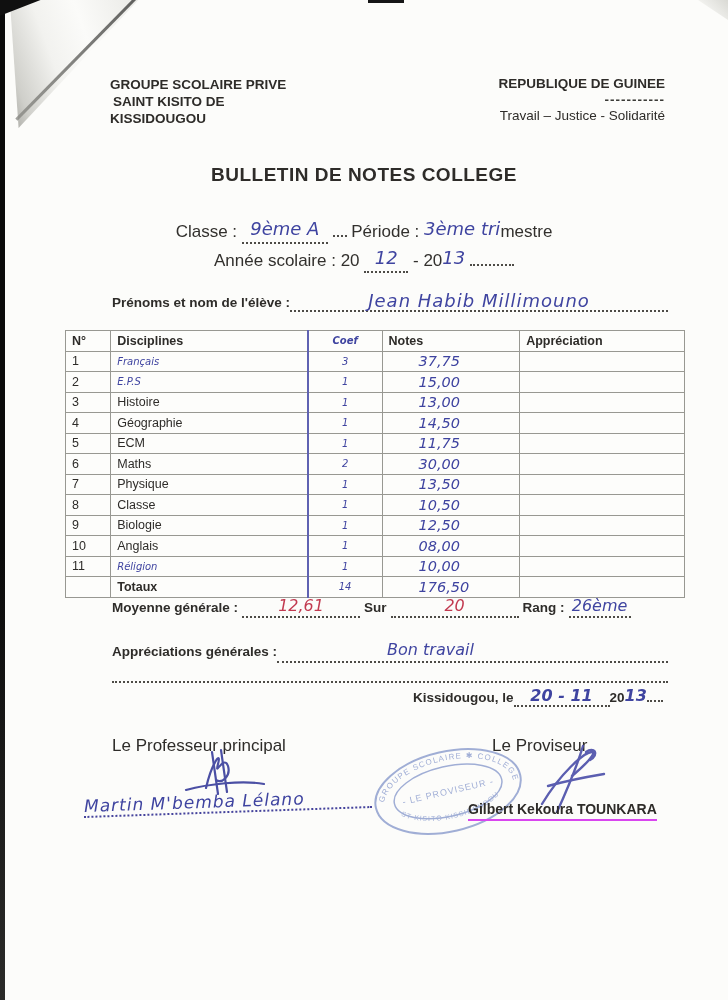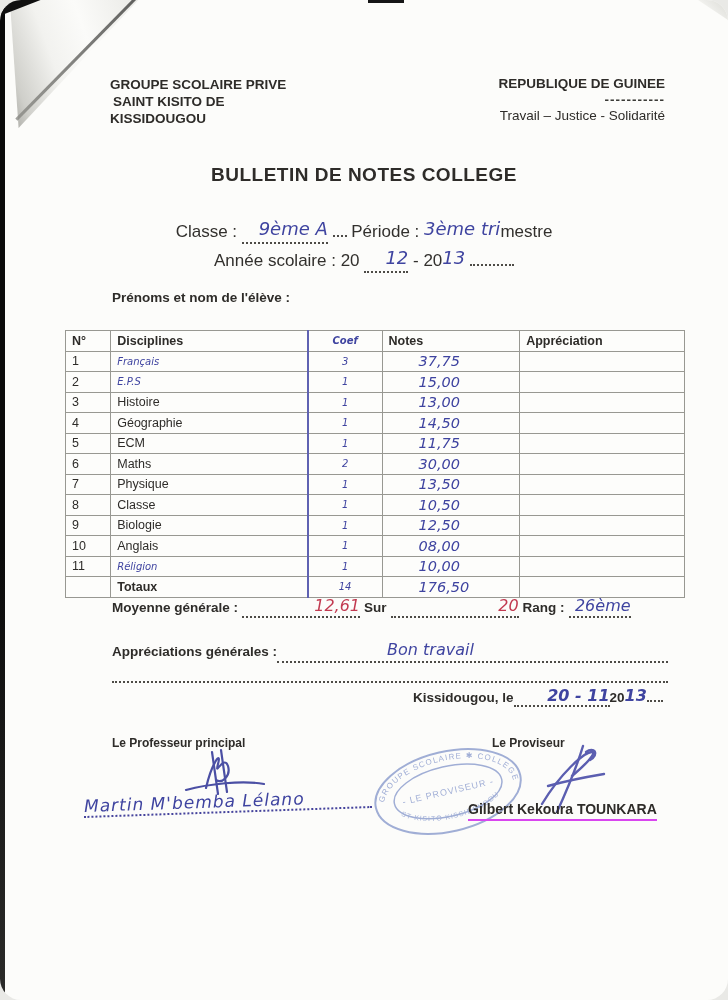--- a/index.html
+++ b/index.html
@@ -6,7 +6,7 @@
   .page{
     position:relative;width:728px;height:1000px;margin:0 auto;
     background:#fcfcfa;overflow:hidden;
-    font-family:"Liberation Sans",sans-serif;color:#2e2c29;border-radius:21px;
+    font-family:"Liberation Sans",sans-serif;color:#2e2c29;
   }
   
   .left-strip{position:absolute;left:0;top:0;width:5px;height:100%;background:linear-gradient(#0a0a0a 0 55%,#2b2b29);}

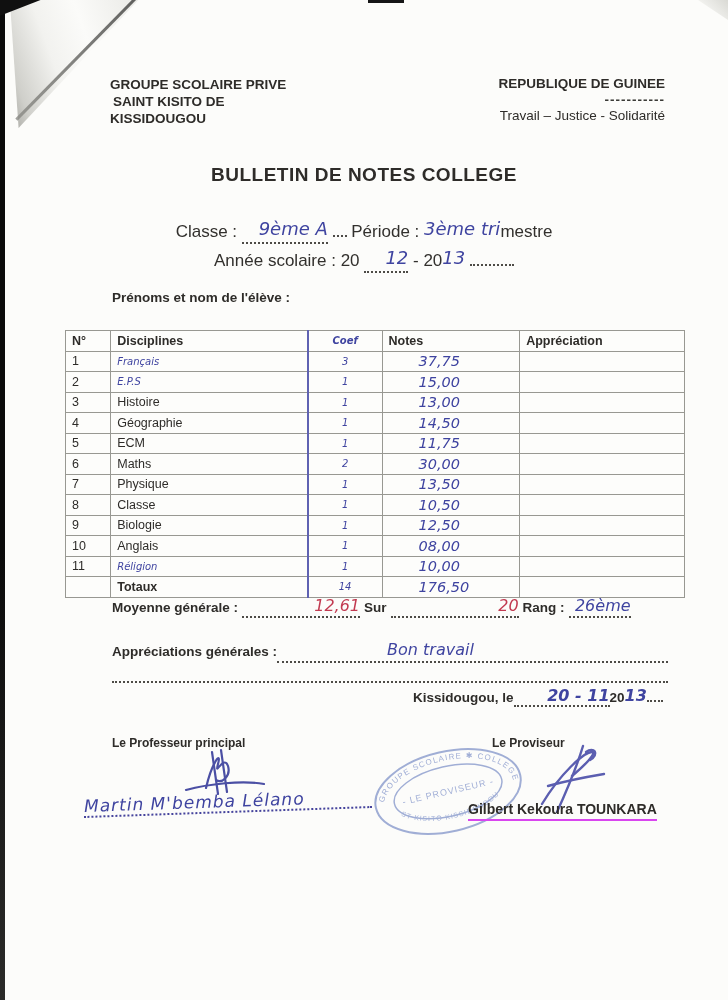--- a/index.html
+++ b/index.html
@@ -25,7 +25,7 @@
   .hw{font-family:"DejaVu Sans",sans-serif;font-style:italic;color:#3f44a0;}
   .hw-red{font-family:"DejaVu Sans",sans-serif;font-style:italic;color:#c23a50;}
   .abs{position:absolute;}
-  .leader{display:inline-block;border-bottom:2px dotted #4d4b46;text-align:right;vertical-align:baseline;}
+  .leader{display:inline-block;border-bottom:2px dotted #4d4b46;text-align:center;vertical-align:baseline;}
   
   .school{left:110px;top:76px;font-size:13.5px;font-weight:bold;line-height:17px;}
   .republic{left:455px;top:76px;width:210px;text-align:right;font-size:13.5px;line-height:16px;}

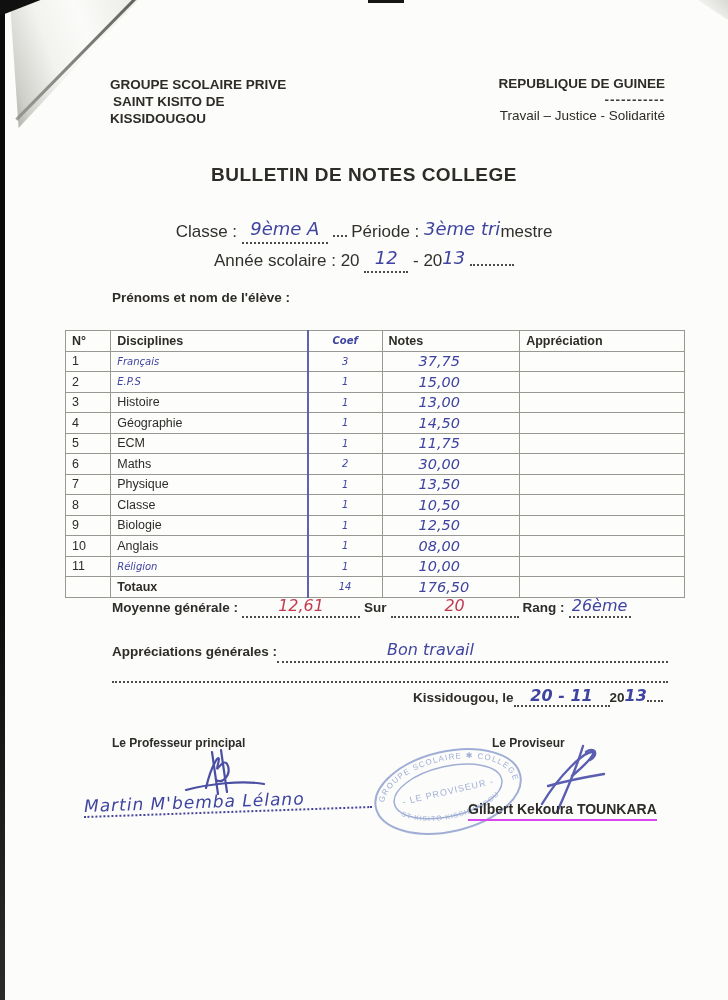--- a/index.html
+++ b/index.html
@@ -105,6 +105,7 @@
 
   <div class="abs student">
     <span class="b" style="white-space:nowrap">Prénoms et nom de l'élève :</span>
+    <span class="leader"><span class="hw hw-name">Jean Habib Millimouno</span></span>
   </div>
 
   <div class="abs marks">

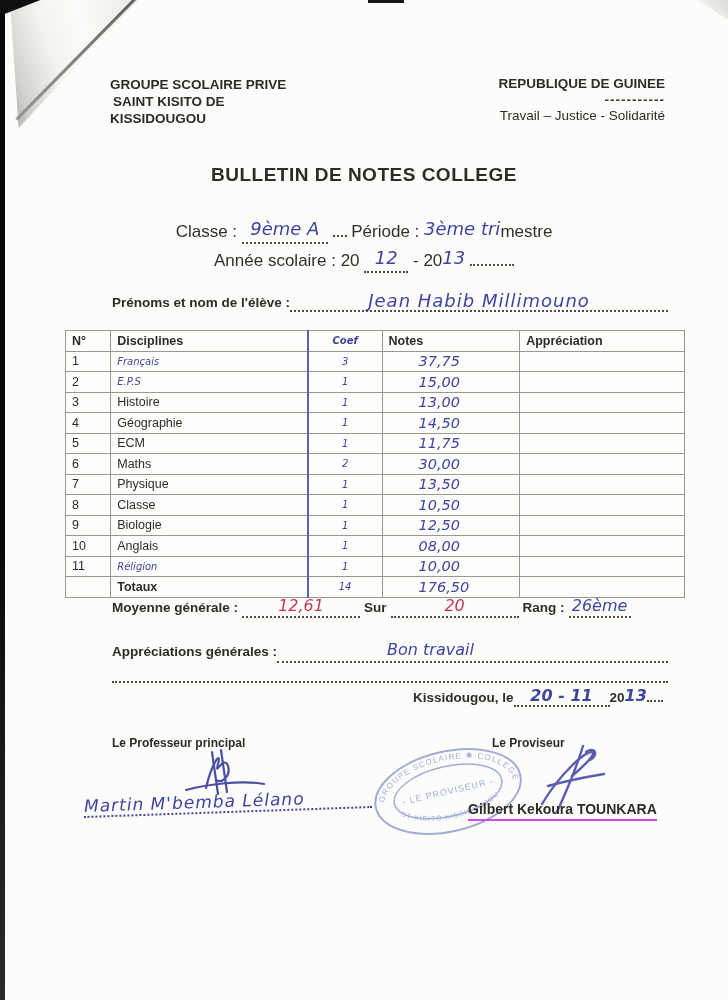--- a/index.html
+++ b/index.html
@@ -57,7 +57,7 @@
   
   .dateline{left:365px;top:682px;display:flex;align-items:baseline;font-size:13.5px;font-weight:bold;margin-left:48px;}
   .dateline .leader{height:18px;}
-  .sig-title{font-size:12px;font-weight:bold;}
+  .sig-title{font-size:17px;font-weight:normal;}
   .prof-name{left:84px;top:791px;width:288px;font-size:17px;letter-spacing:1px;border-bottom:2px dotted #45439c;transform:rotate(-2deg);}
   .prov-name{left:468px;top:801px;font-size:14px;font-weight:bold;border-bottom:2px solid #d946ef;padding-bottom:2px;}
   .stamp{left:360px;top:736px;transform:rotate(-13deg);opacity:.8;}

